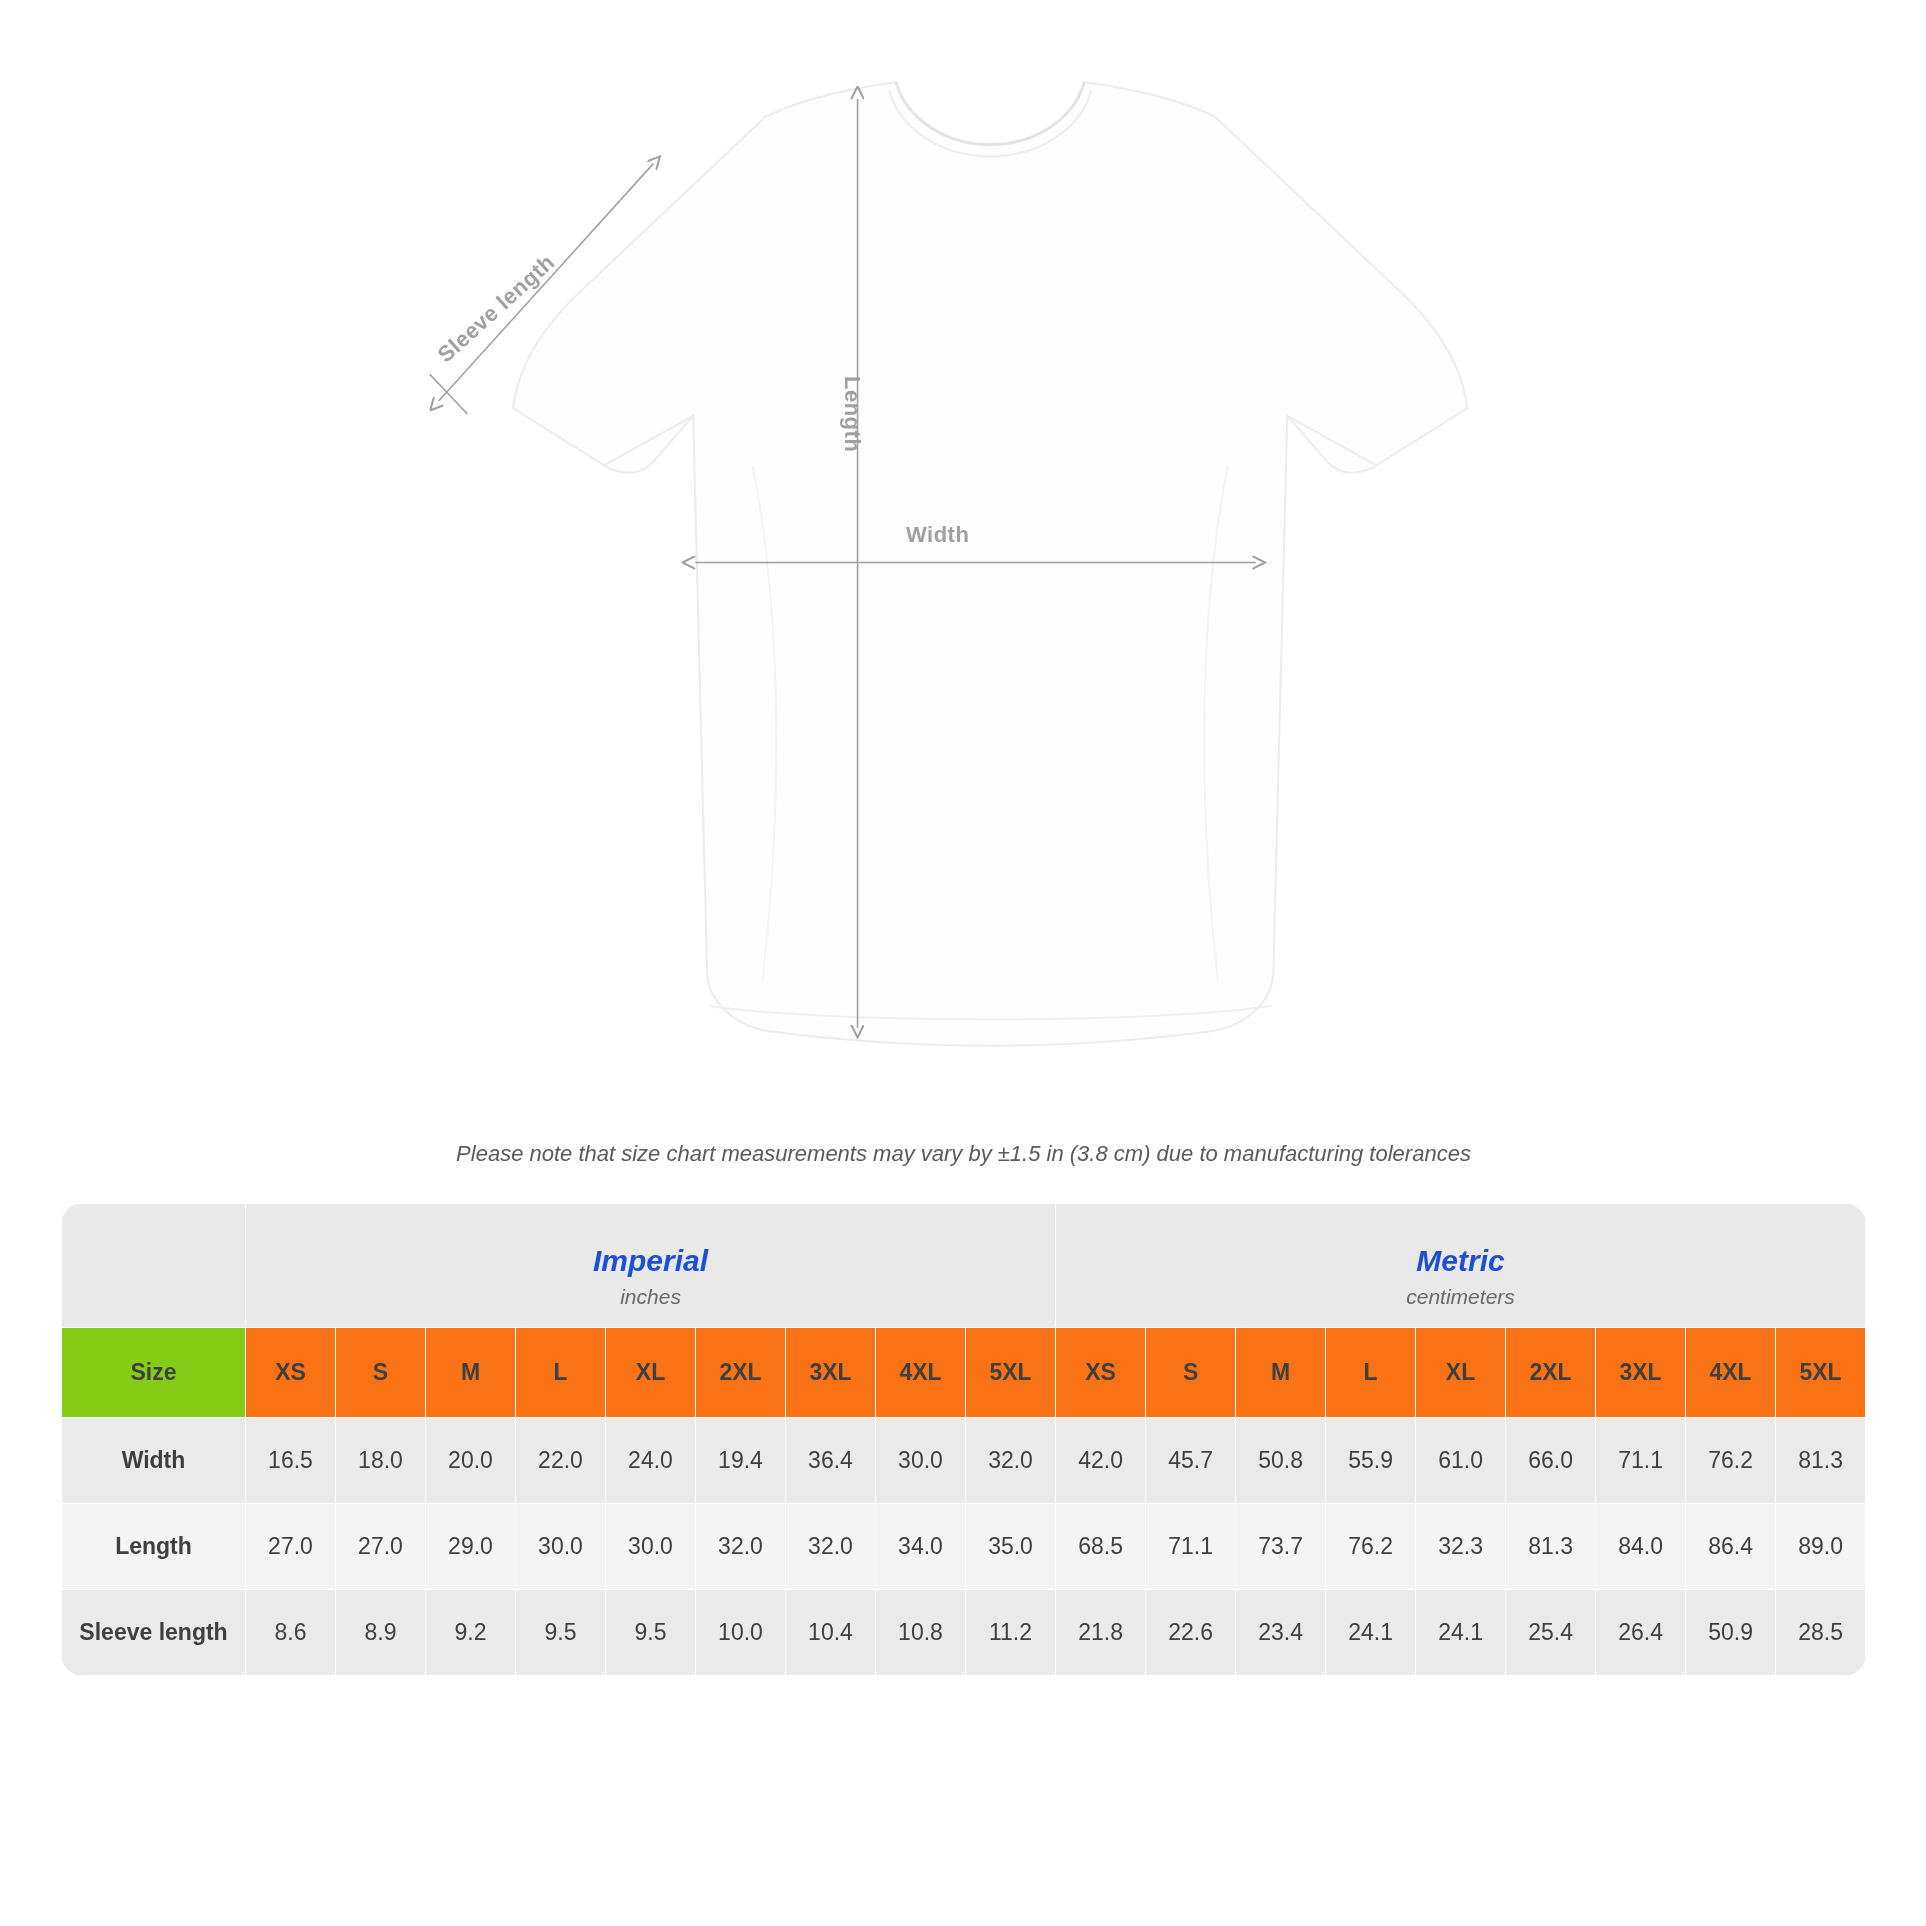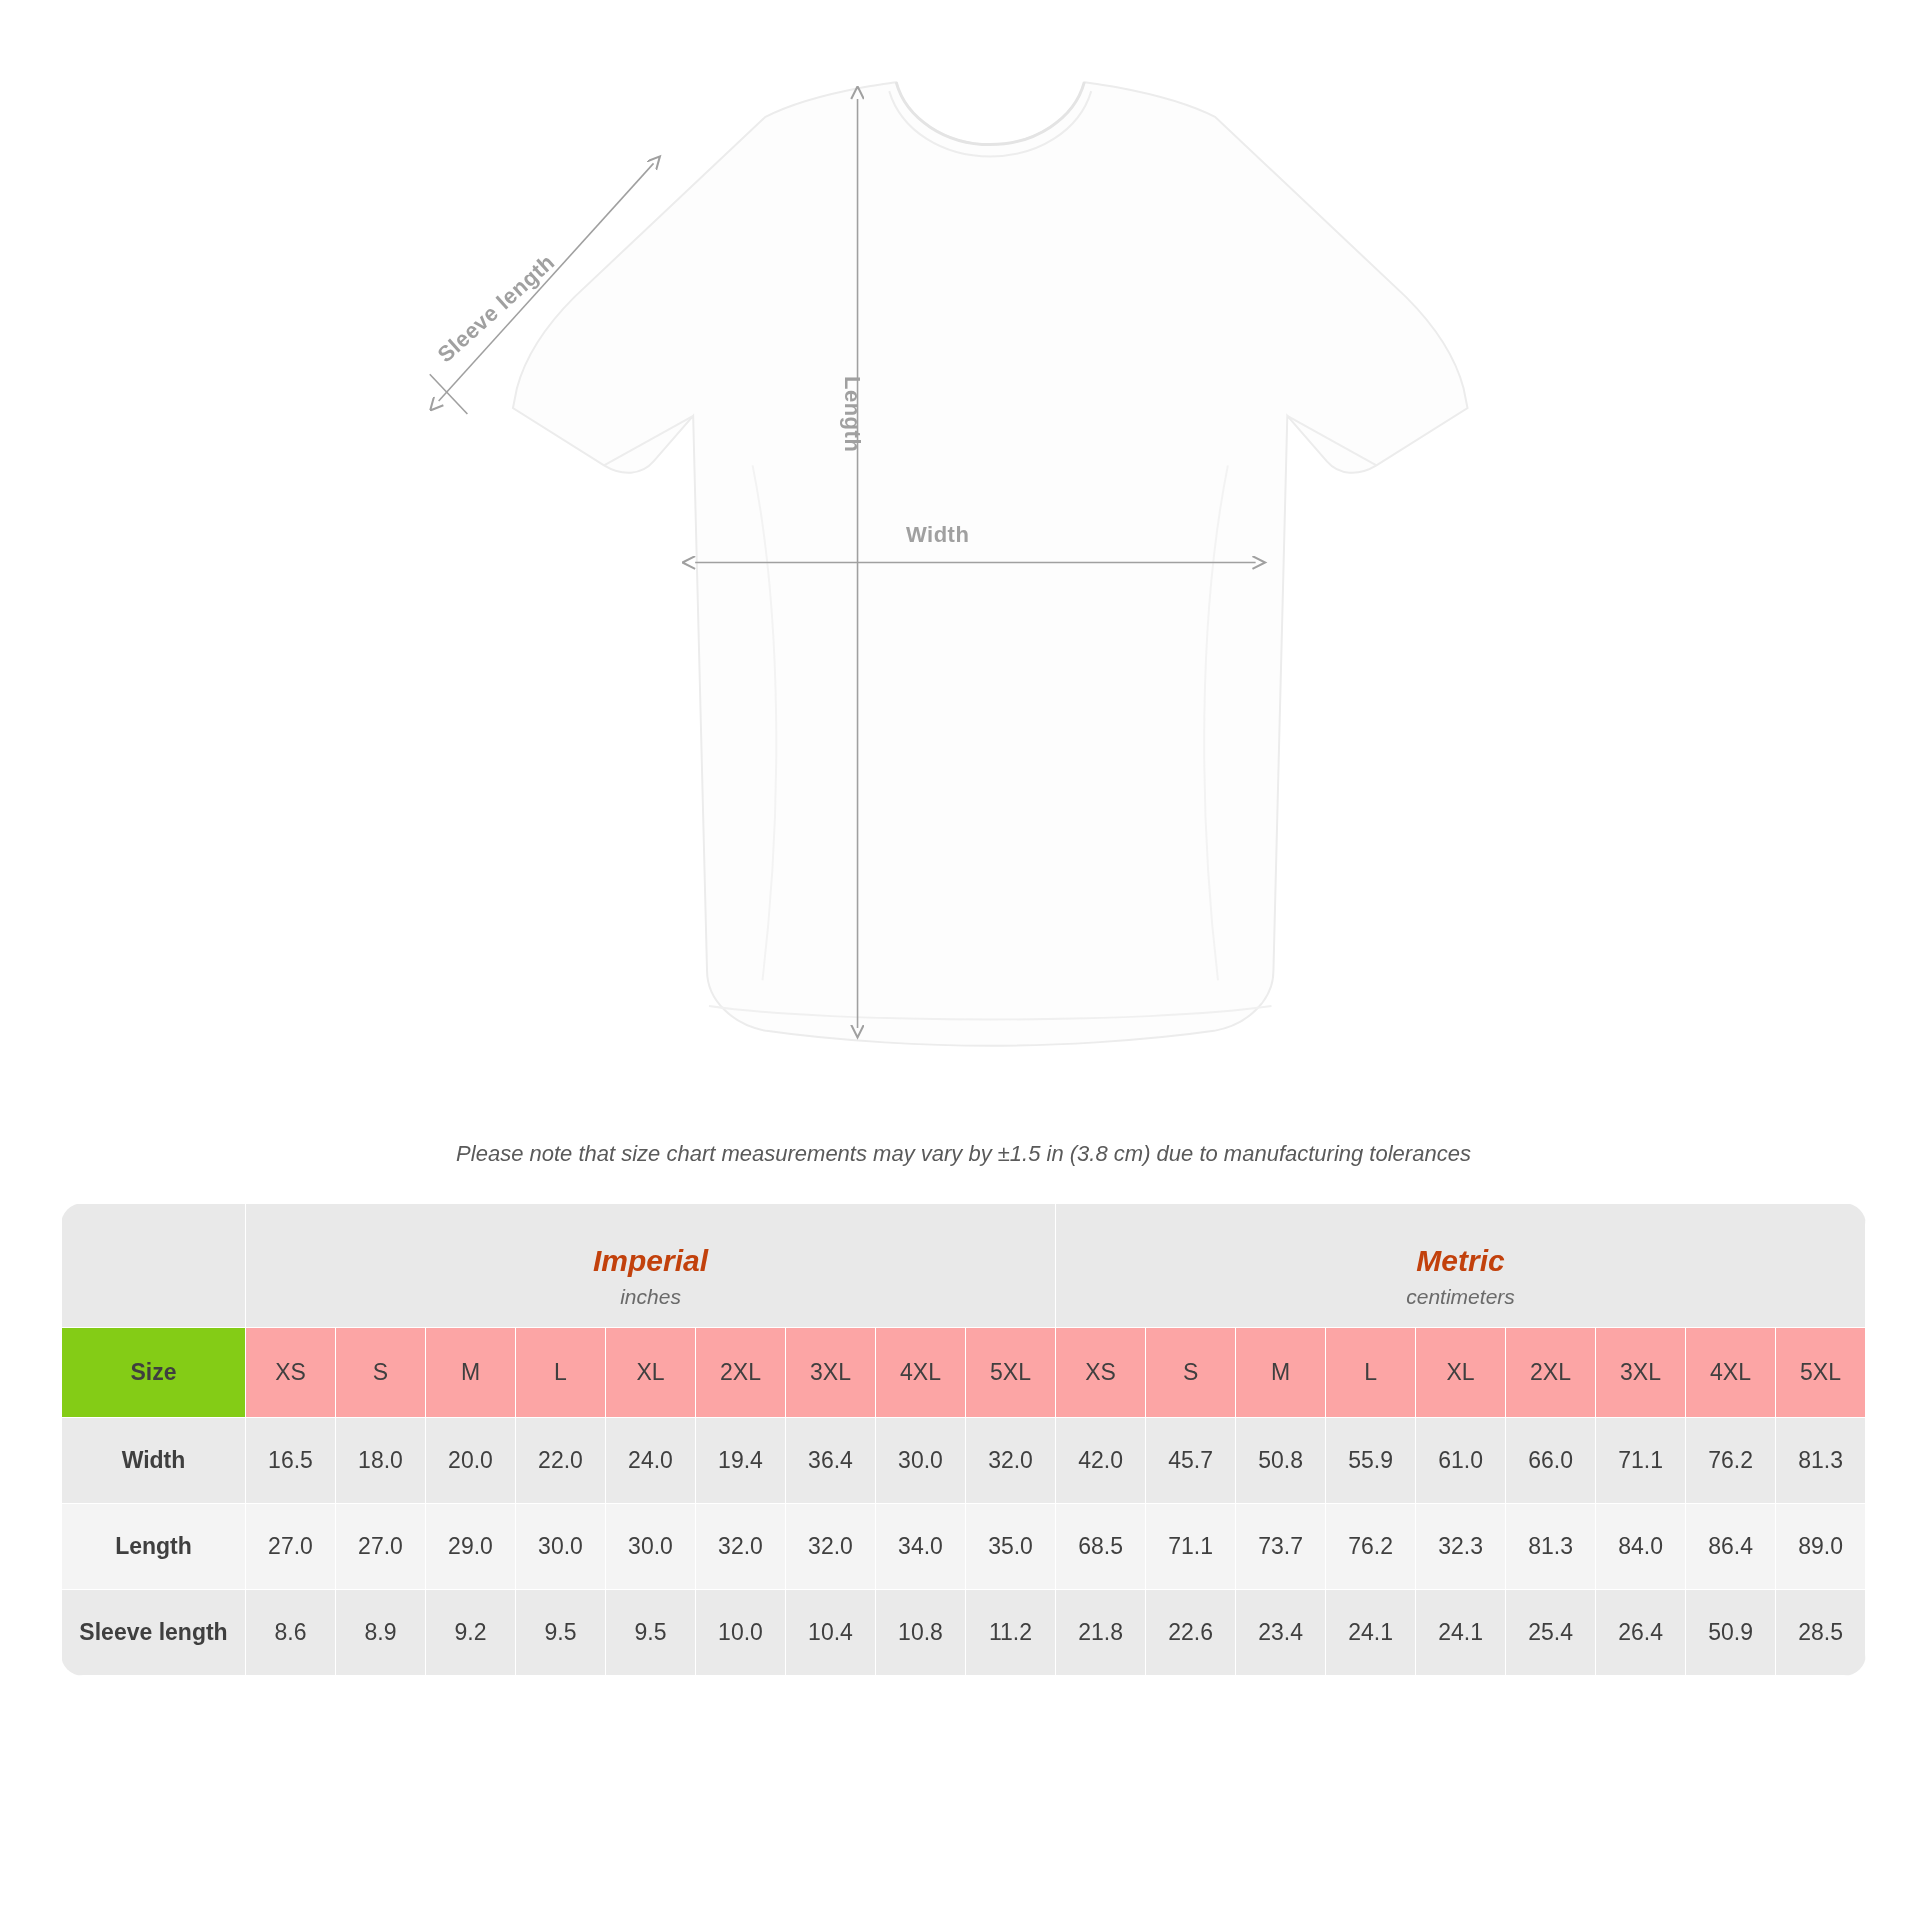--- a/index.html
+++ b/index.html
@@ -103,7 +103,7 @@
     font-size: 30px;
     font-weight: bold;
     font-style: italic;
-    color: #c2410c;
+    color: #1d4ed8;
     line-height: 1.25;
     margin-top: 25px;
   }

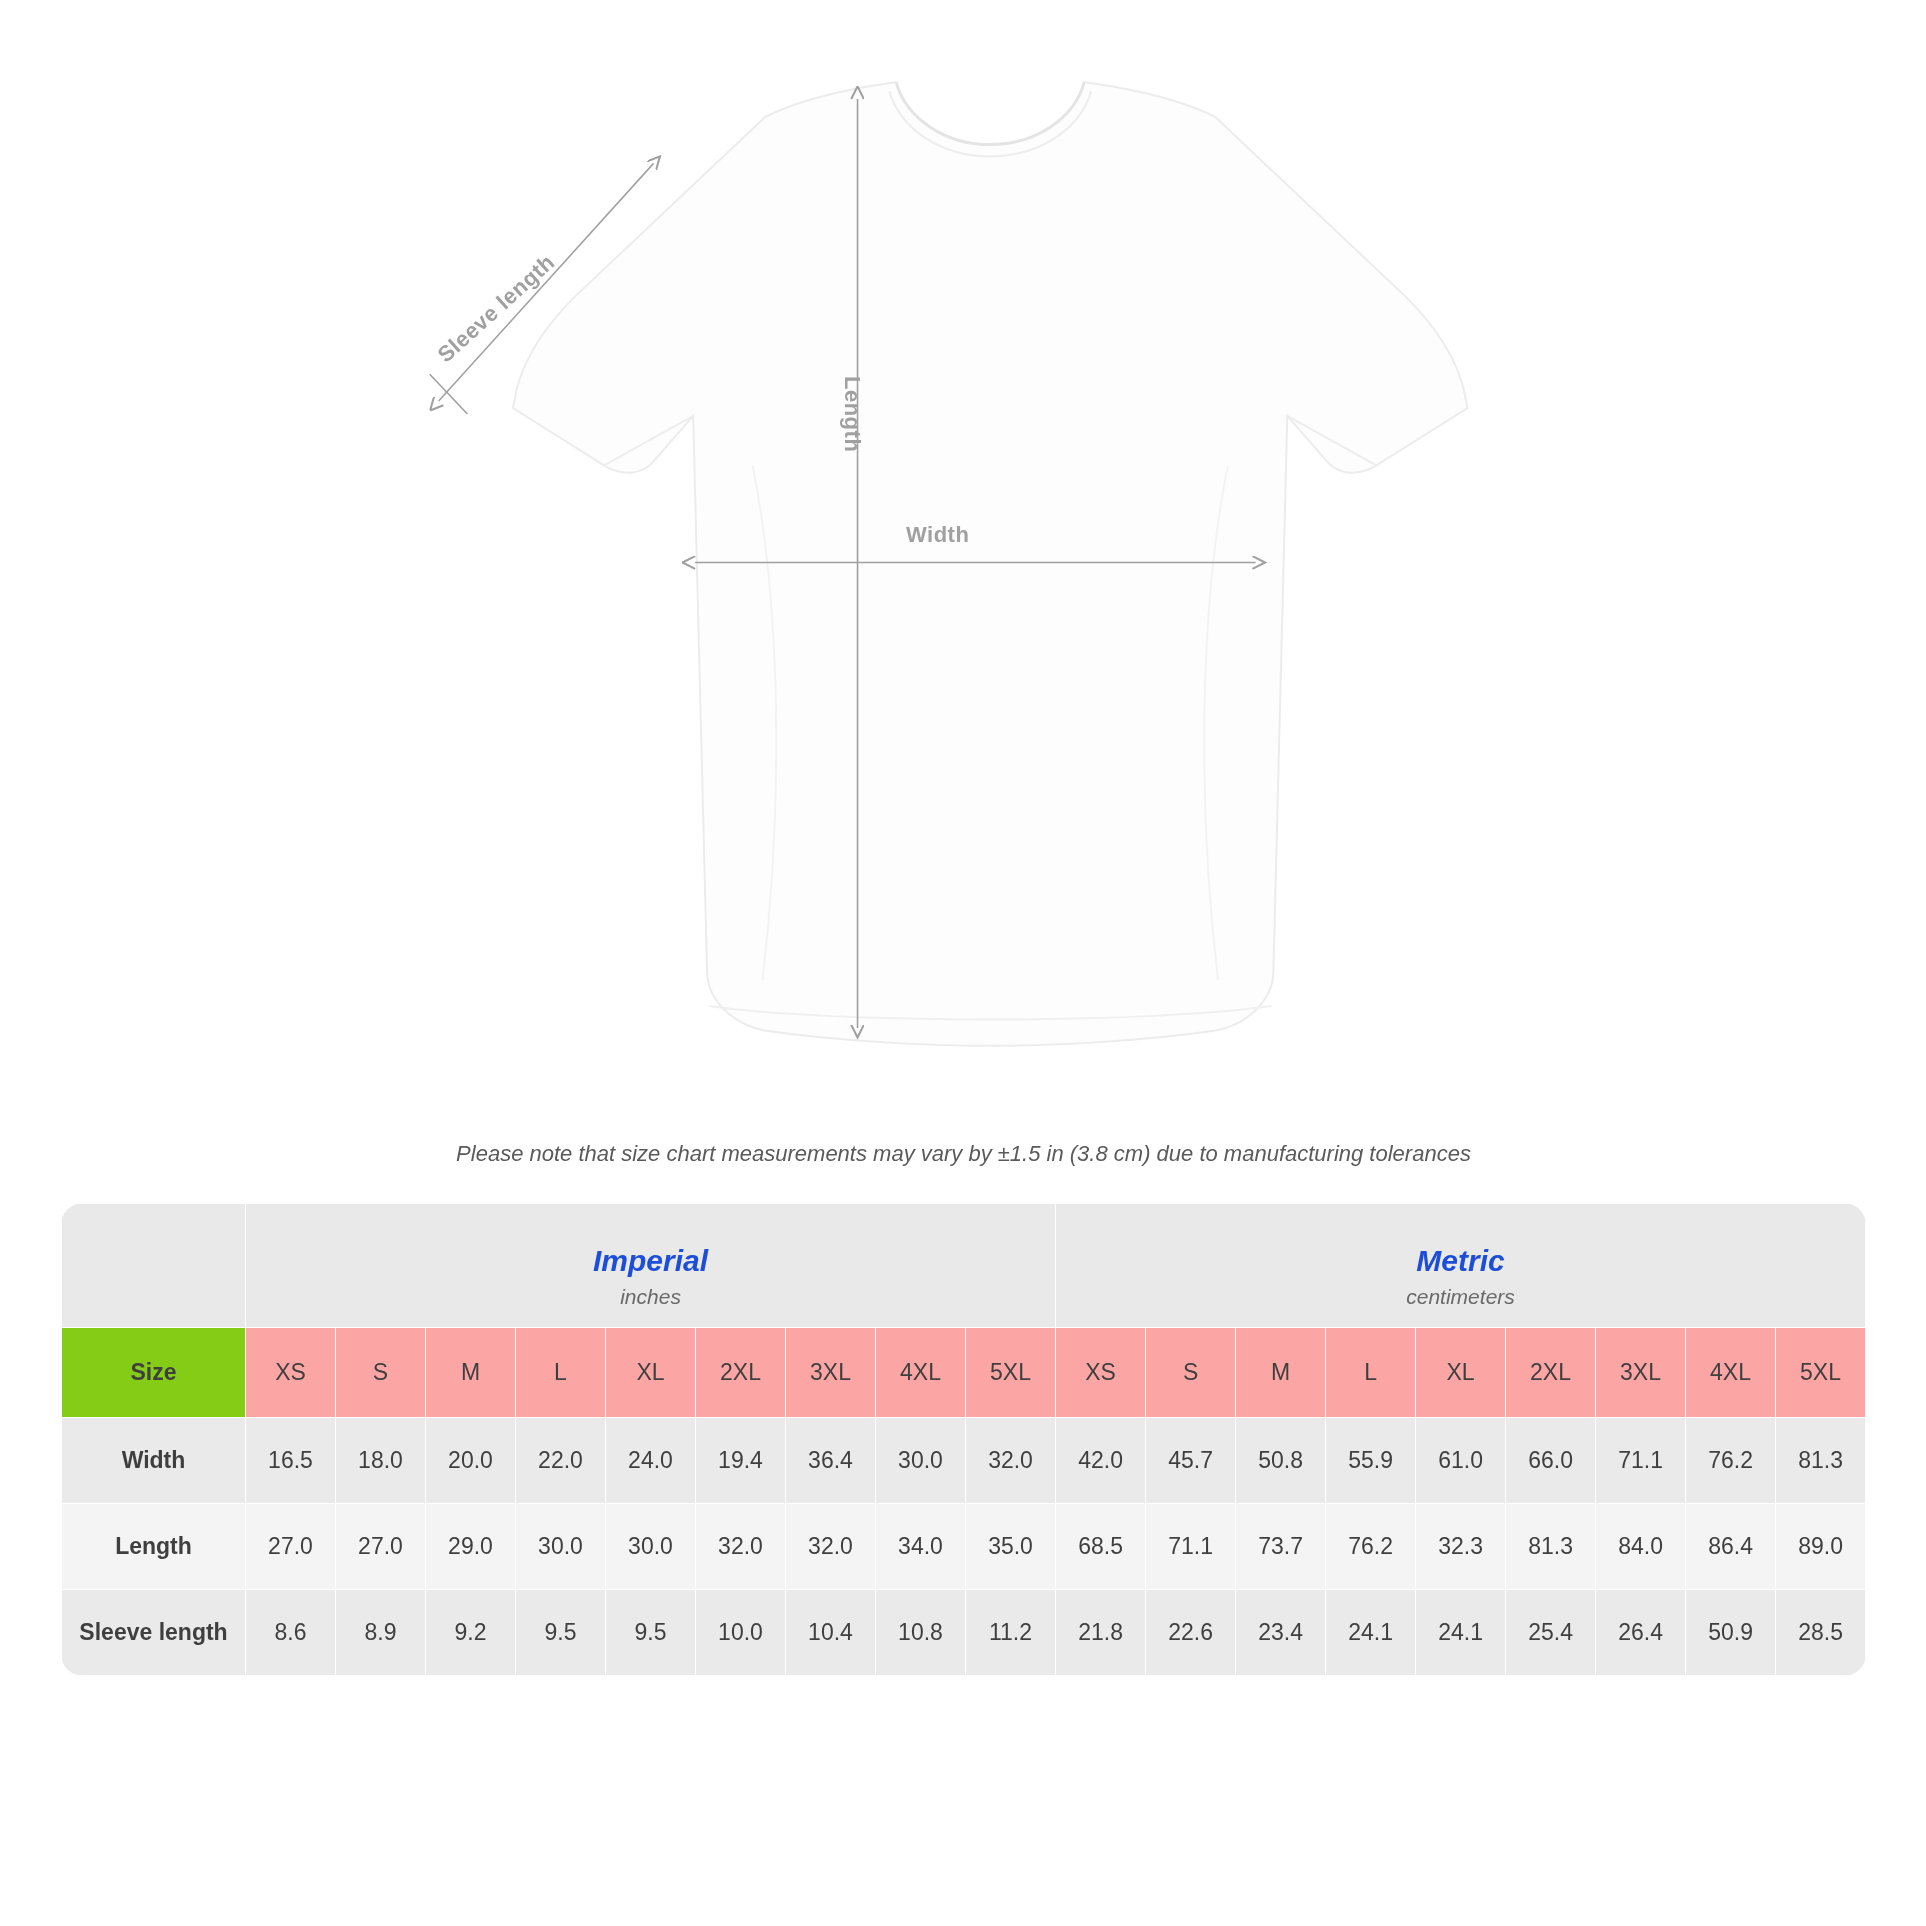--- a/index.html
+++ b/index.html
@@ -118,9 +118,9 @@
     width: 184px;
   }
   .hdr-row td {
-    background: #fca5a5;
+    background: #f97316;
     height: 87px;
-    font-weight: normal;
+    font-weight: bold;
     font-size: 24px;
     color: #4a4a4a;
   }

